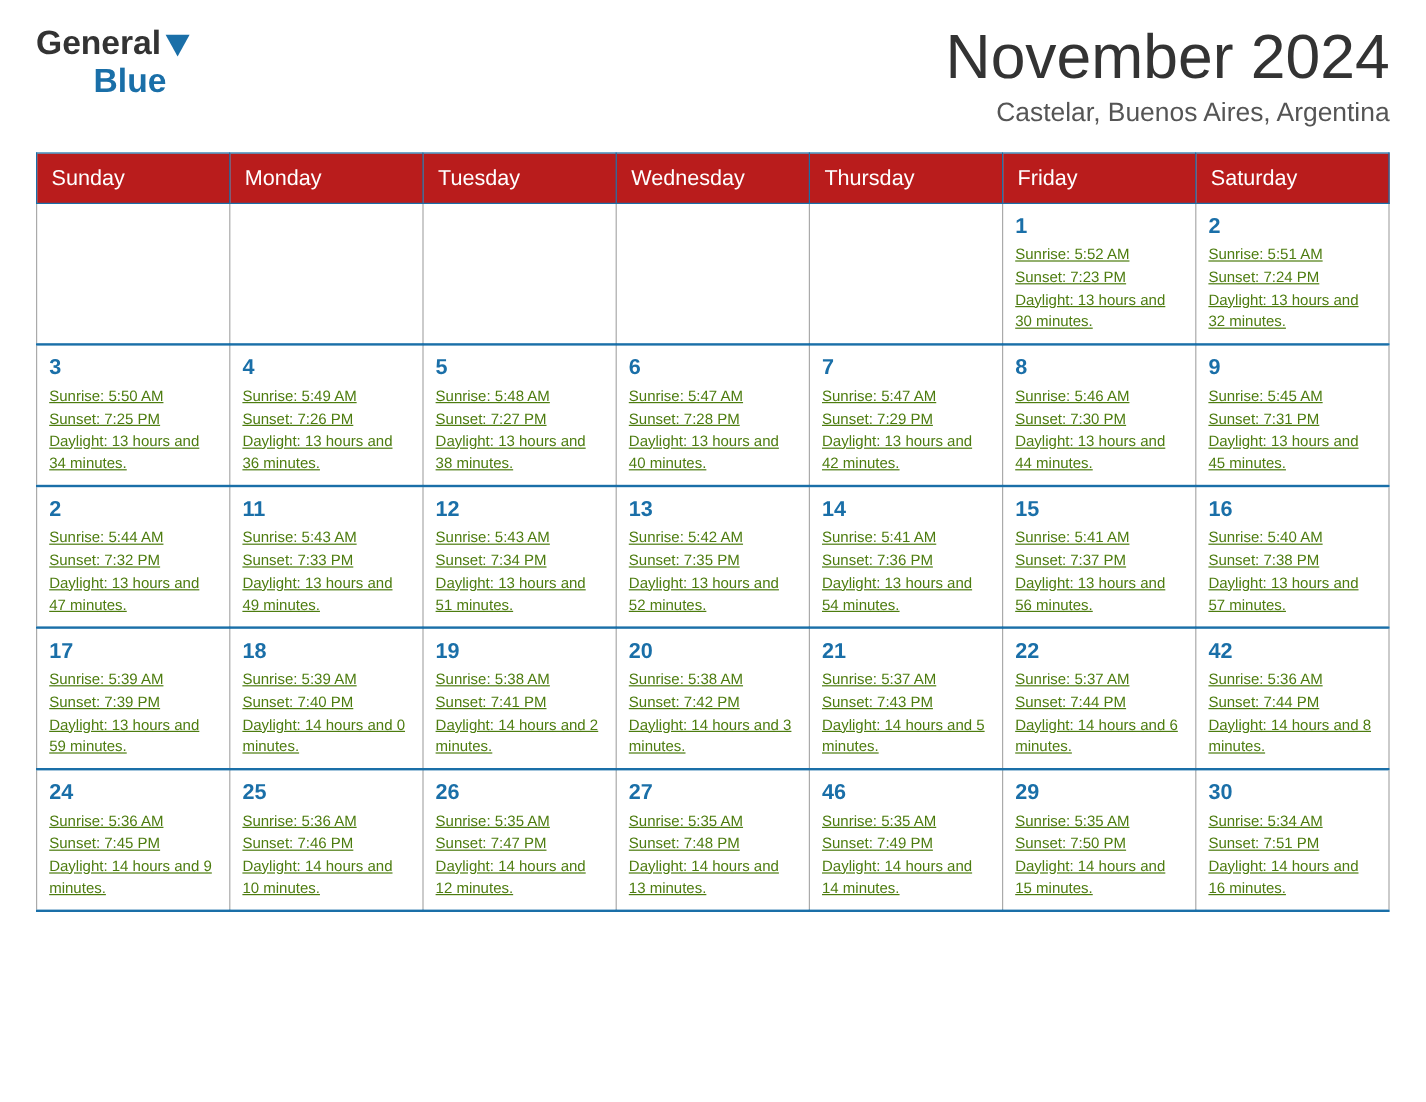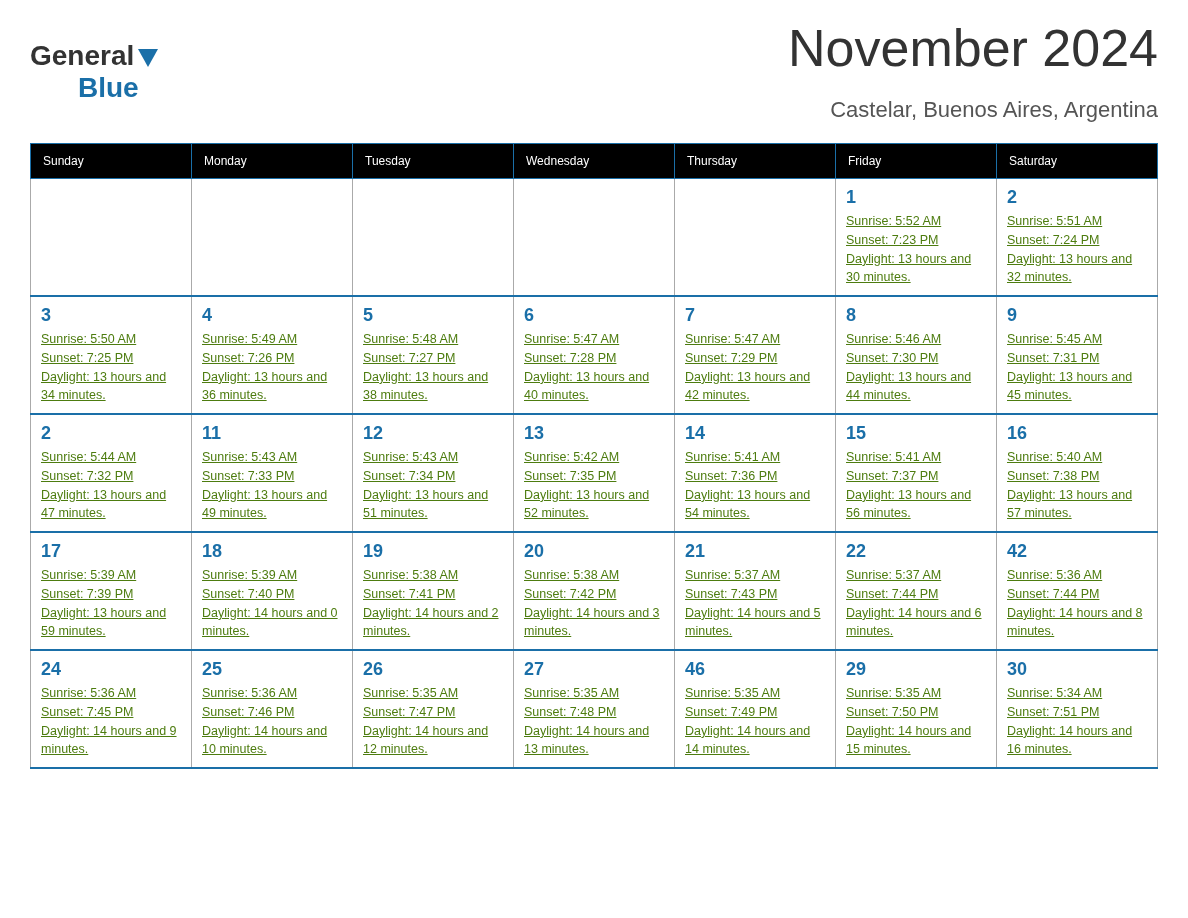--- a/index.html
+++ b/index.html
@@ -14,7 +14,7 @@
     .header {
       display: flex;
       justify-content: space-between;
-      align-items: center;
+      align-items: flex-start;
       margin-bottom: 20px;
     }
     .logo {

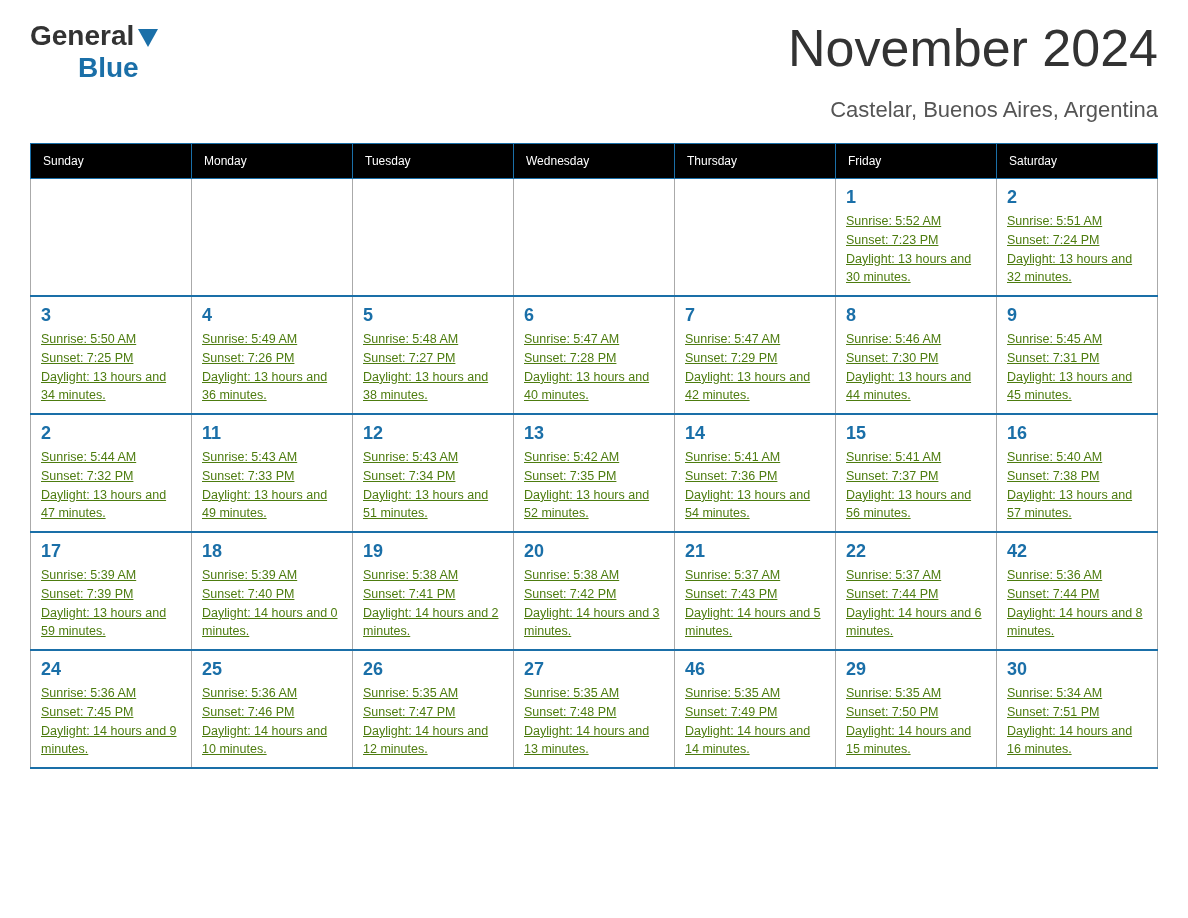--- a/index.html
+++ b/index.html
@@ -53,7 +53,7 @@
     .location {
       font-size: 22px;
       color: #555;
-      margin-top: 20px;
+      margin-top: 4px;
     }
     table {
       width: 100%;

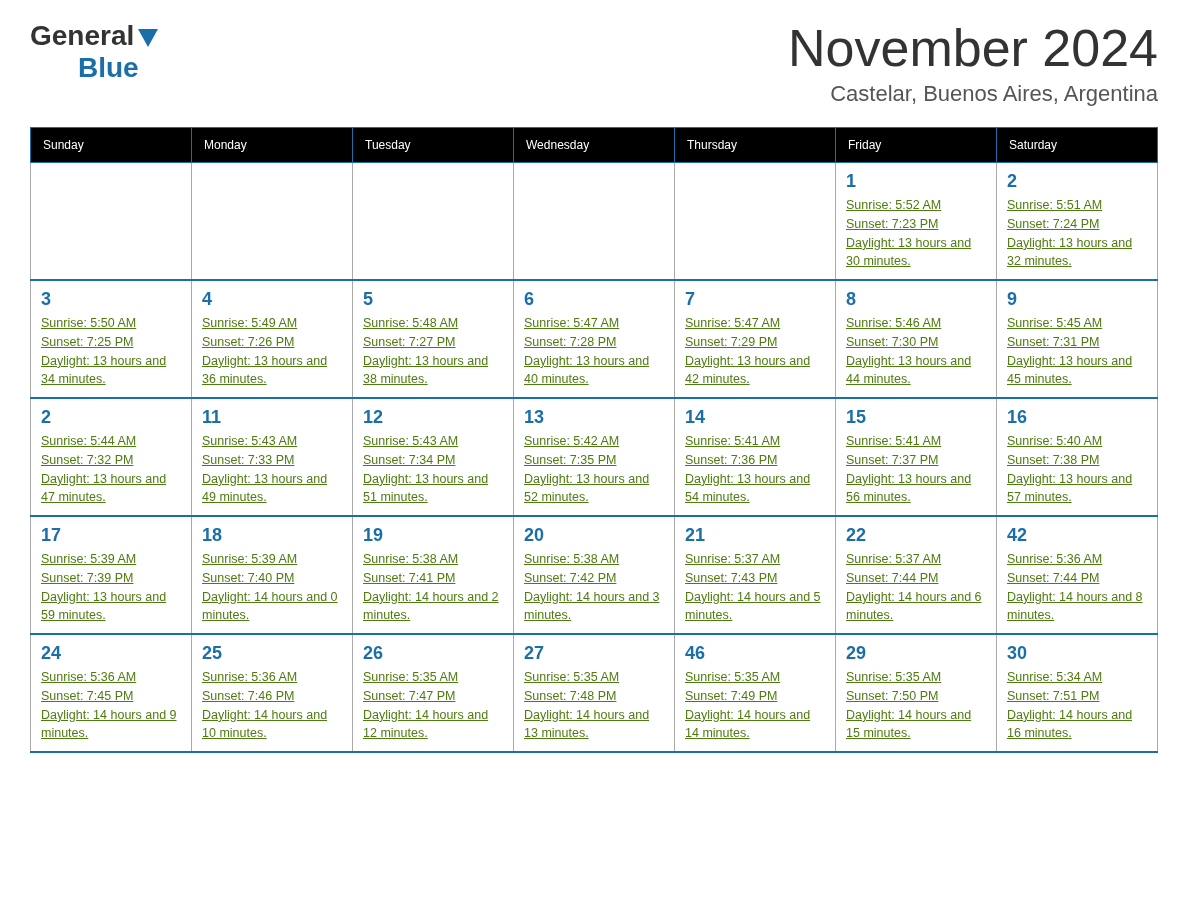--- a/index.html
+++ b/index.html
@@ -61,9 +61,9 @@
       margin-top: 10px;
     }
     thead th {
-      background-color: #000000;
+      background-color: #b91c1c;
       color: #fff;
-      font-size: 12px;
+      font-size: 18px;
       font-weight: normal;
       padding: 10px 12px;
       text-align: left;

